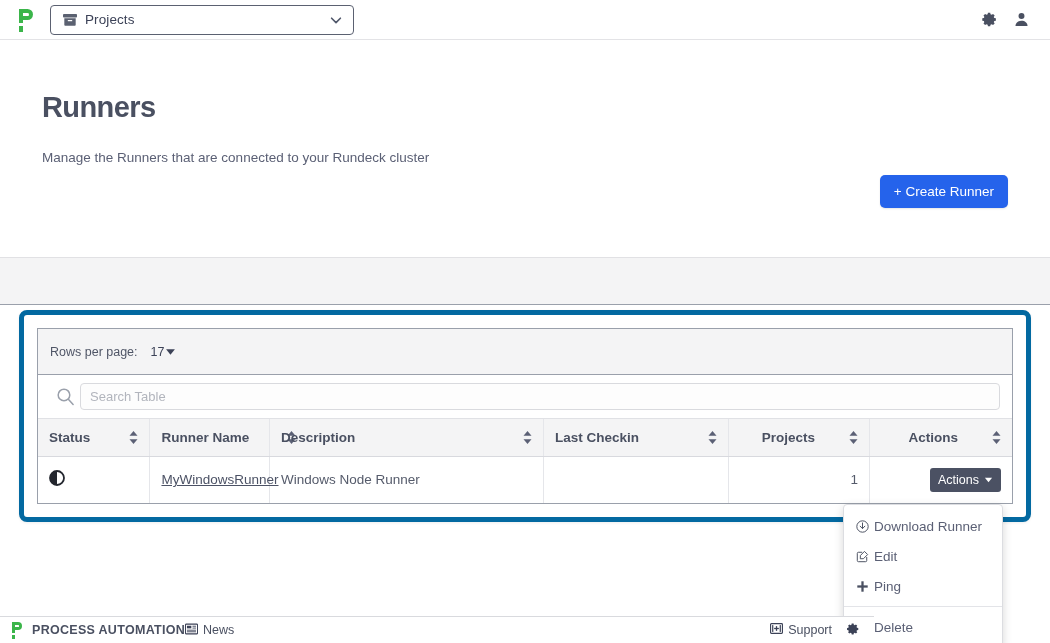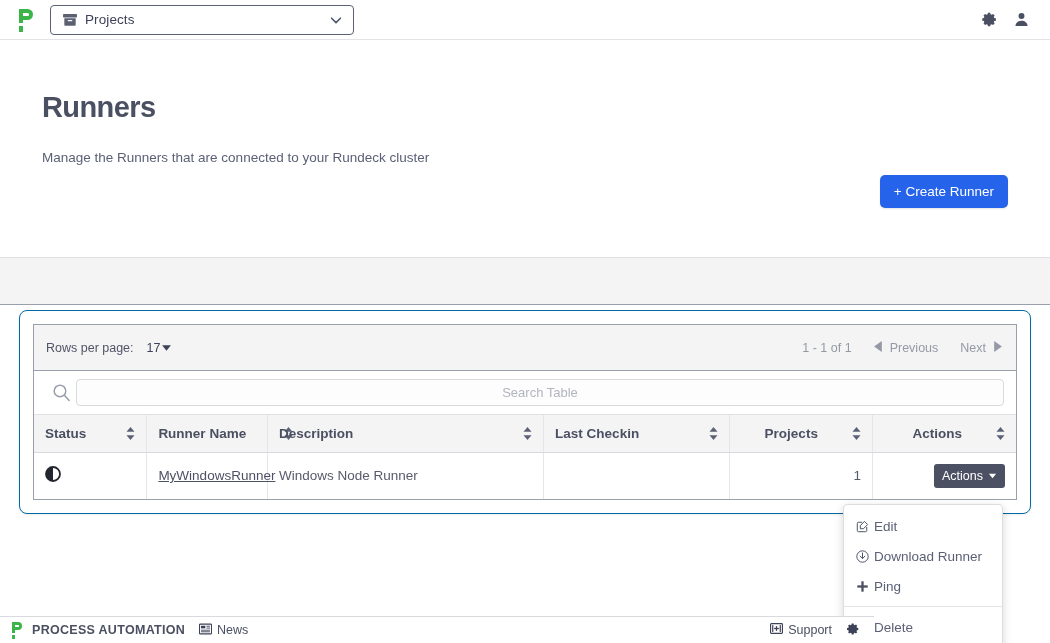--- a/index.html
+++ b/index.html
@@ -112,7 +112,7 @@
   
   #card-area { padding:5px 19px 0 19px; background:#ffffff; }
   #runner-card {
-    border:1px solid #0369a1;
+    border:5px solid #0369a1;
     border-radius:8px;
     background:#ffffff;
     box-shadow:0 1px 3px rgba(0,0,0,.07);

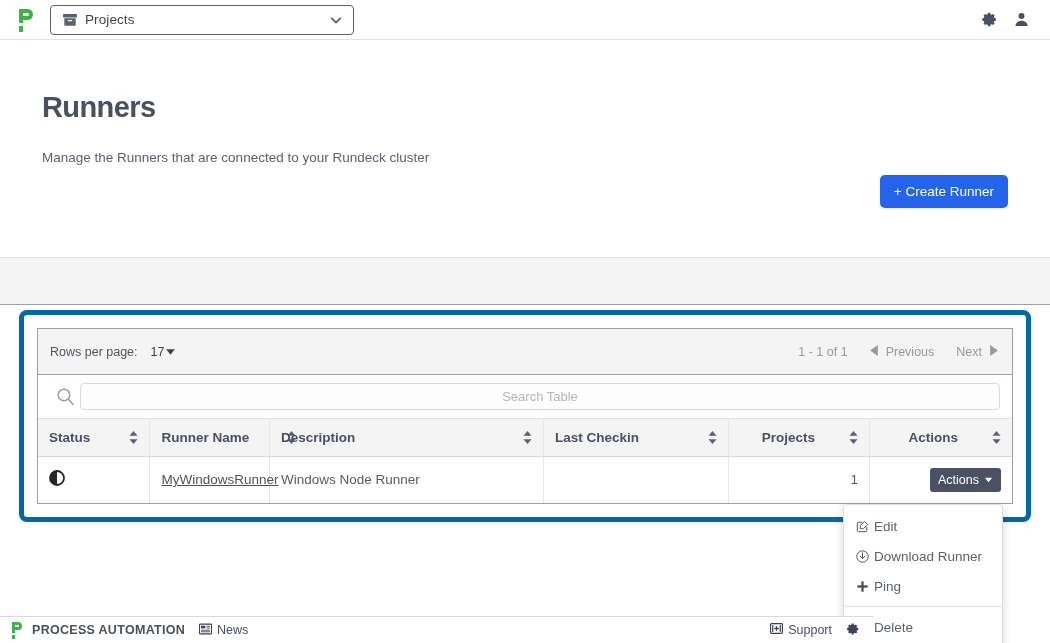--- a/index.html
+++ b/index.html
@@ -341,25 +341,6 @@
           </span>
         </span>
 
-        <div class="toolbar-right">
-          <span>1 - 1 of 1</span>
-          <span class="pager">
-            <span>
-              <svg width="9" height="11" viewBox="0 0 8 10" fill="#9499a5">
-                  <polygon points="7,0 7,10 0,5"></polygon>
-                </svg>
-            </span>
-            <span>Previous</span>
-          </span>
-          <span class="pager">
-            <span>Next</span>
-            <span>
-              <svg width="9" height="11" viewBox="0 0 8 10" fill="#9499a5">
-                  <polygon points="1,0 1,10 8,5"></polygon>
-                </svg>
-            </span>
-          </span>
-        </div>
       </div>
 
       <div id="search-row">

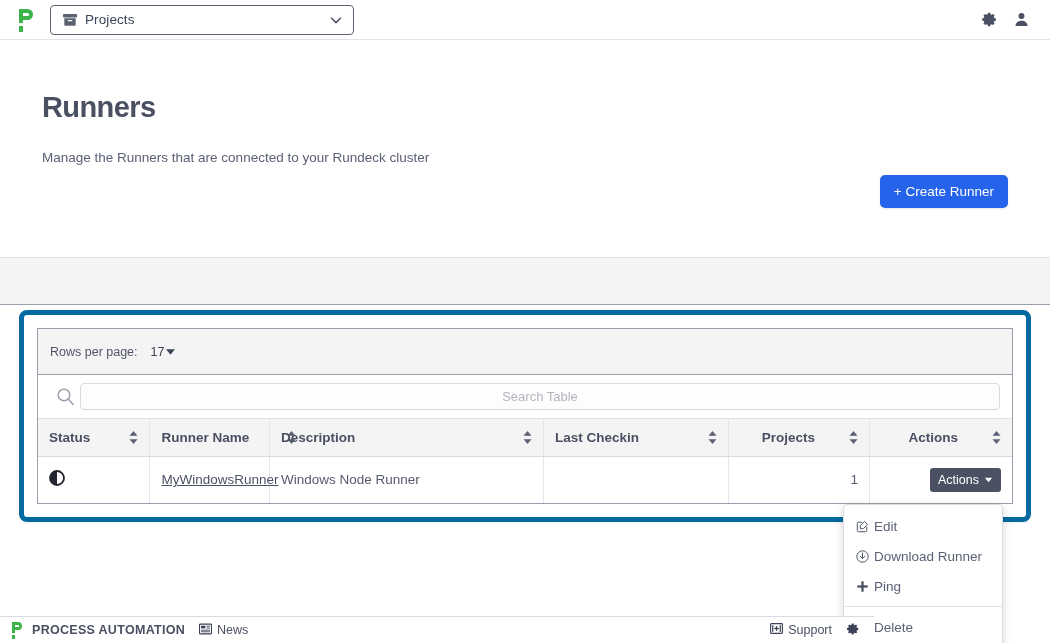--- a/index.html
+++ b/index.html
@@ -170,7 +170,6 @@
     font-family:"Liberation Sans", sans-serif;
     color:#3c4257;
     outline:none;
-    text-align:center;
   }
   #search-input::placeholder { color:#b2b5bd; }
 

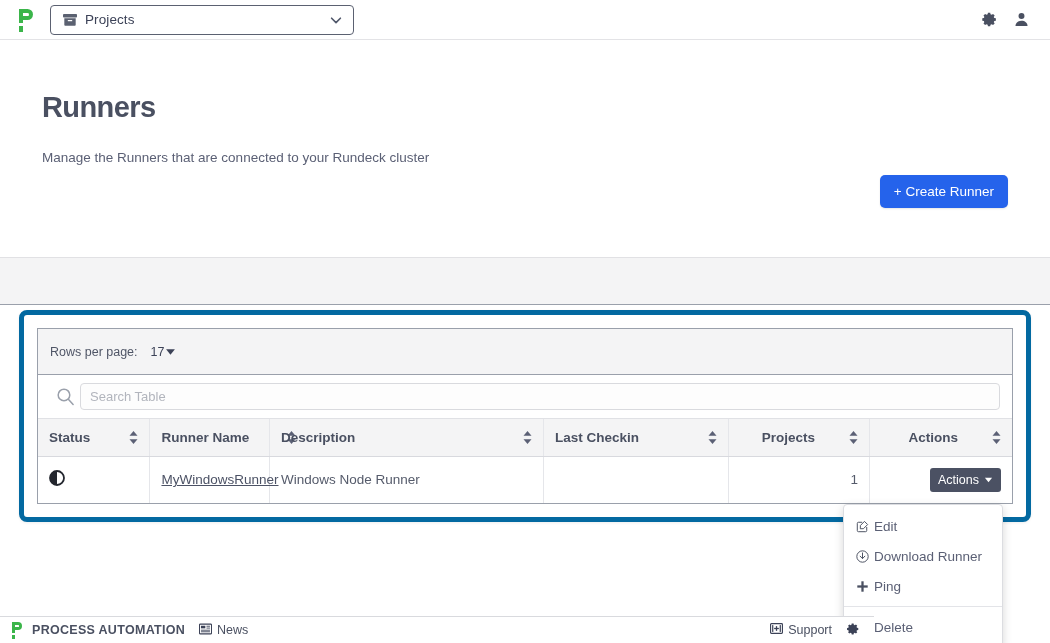--- a/index.html
+++ b/index.html
@@ -468,22 +468,22 @@
   <div class="menu-item">
     <span class="mi-icon">
       <svg width="13" height="13" viewBox="0 0 16 16" fill="none" stroke="#4a5061" stroke-width="1.2">
-        <path d="M13.2 8.6V13a1.4 1.4 0 0 1-1.4 1.4H3a1.4 1.4 0 0 1-1.4-1.4V4.2A1.4 1.4 0 0 1 3 2.8h4.6"></path>
-        <path d="M10.4 1.7l3.9 3.9-5.1 5.1-3.9.1.1-4z" stroke-linejoin="round"></path>
-      </svg>
-    </span>
-    <span>Edit</span>
+        <circle cx="8" cy="8" r="7"></circle>
+        <line x1="8" y1="3.6" x2="8" y2="10.2" stroke-linecap="round"></line>
+        <polyline points="5.1,7.6 8,10.6 10.9,7.6" stroke-linecap="round" stroke-linejoin="round"></polyline>
+      </svg>
+    </span>
+    <span>Download Runner</span>
   </div>
 
   <div class="menu-item">
     <span class="mi-icon">
       <svg width="13" height="13" viewBox="0 0 16 16" fill="none" stroke="#4a5061" stroke-width="1.2">
-        <circle cx="8" cy="8" r="7"></circle>
-        <line x1="8" y1="3.6" x2="8" y2="10.2" stroke-linecap="round"></line>
-        <polyline points="5.1,7.6 8,10.6 10.9,7.6" stroke-linecap="round" stroke-linejoin="round"></polyline>
-      </svg>
-    </span>
-    <span>Download Runner</span>
+        <path d="M13.2 8.6V13a1.4 1.4 0 0 1-1.4 1.4H3a1.4 1.4 0 0 1-1.4-1.4V4.2A1.4 1.4 0 0 1 3 2.8h4.6"></path>
+        <path d="M10.4 1.7l3.9 3.9-5.1 5.1-3.9.1.1-4z" stroke-linejoin="round"></path>
+      </svg>
+    </span>
+    <span>Edit</span>
   </div>
 
   <div class="menu-item">

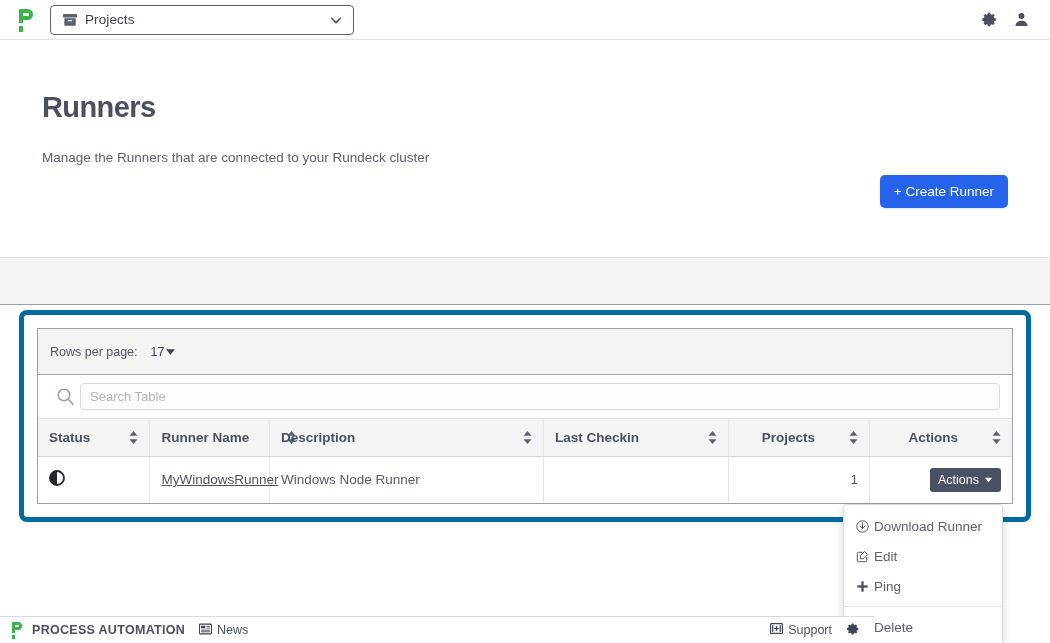--- a/index.html
+++ b/index.html
@@ -272,7 +272,7 @@
   }
   #footer .f-logo .gap { position:absolute; left:0; top:11px; width:3px; height:2px; background:#ffffff; }
   #footer .f-brand { font-weight:bold; letter-spacing:.3px; font-size:12.5px; }
-  #footer .f-item { display:flex; align-items:center; gap:5px; margin-left:14px; cursor:pointer; }
+  #footer .f-item { display:flex; align-items:center; gap:5px; cursor:pointer; }
   #footer .f-right { margin-left:auto; display:flex; align-items:center; gap:14px; }
 </style>
 </head>

